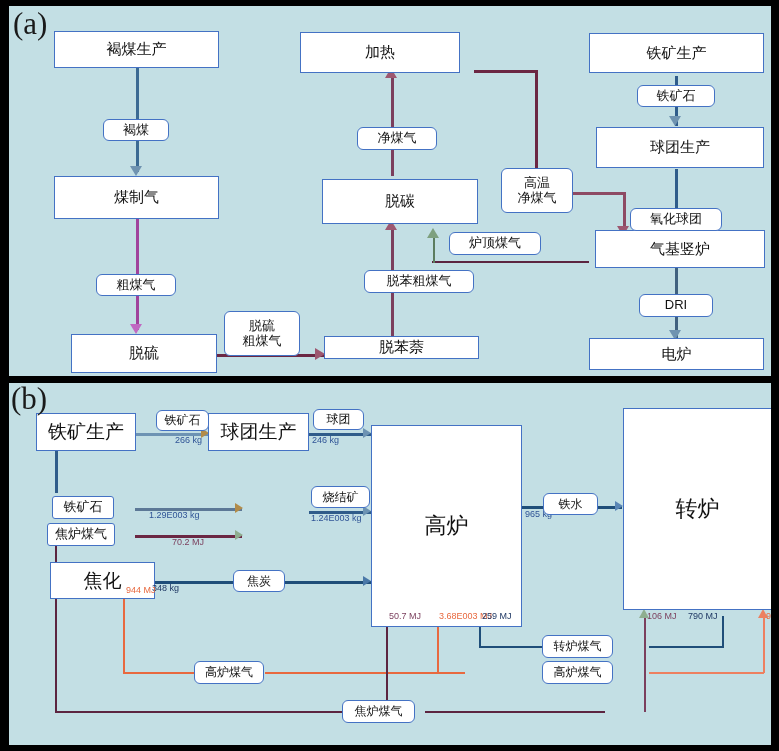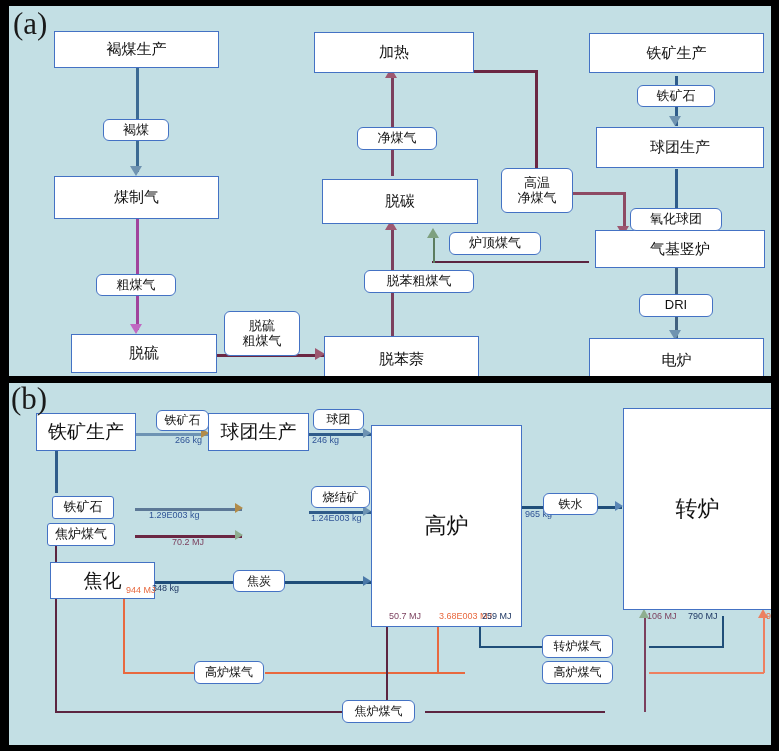--- a/index.html
+++ b/index.html
@@ -95,7 +95,7 @@
     <div class="box a" style="left:62px;top:328px;width:146px;height:39px;">
       <span>脱硫</span>
     </div>
-    <div class="box a" style="left:305px;top:26px;width:160px;height:41px;">
+    <div class="box a" style="left:291px;top:26px;width:160px;height:41px;">
       <span>加热</span>
     </div>
     <div class="box a" style="left:313px;top:173px;width:156px;height:45px;">

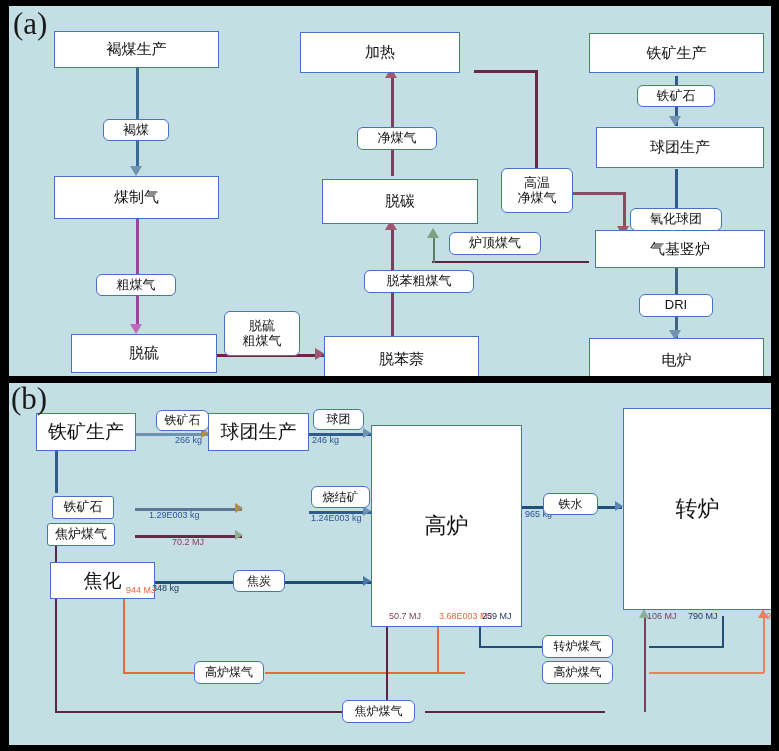--- a/index.html
+++ b/index.html
@@ -101,7 +101,7 @@
     <div class="box a" style="left:313px;top:173px;width:156px;height:45px;">
       <span>脱碳</span>
     </div>
-    <div class="box a" style="left:315px;top:330px;width:155px;height:46px;">
+    <div class="box a" style="left:315px;top:330px;width:155px;height:23px;">
       <span>脱苯萘</span>
     </div>
     <div class="box a" style="left:580px;top:27px;width:175px;height:40px;">

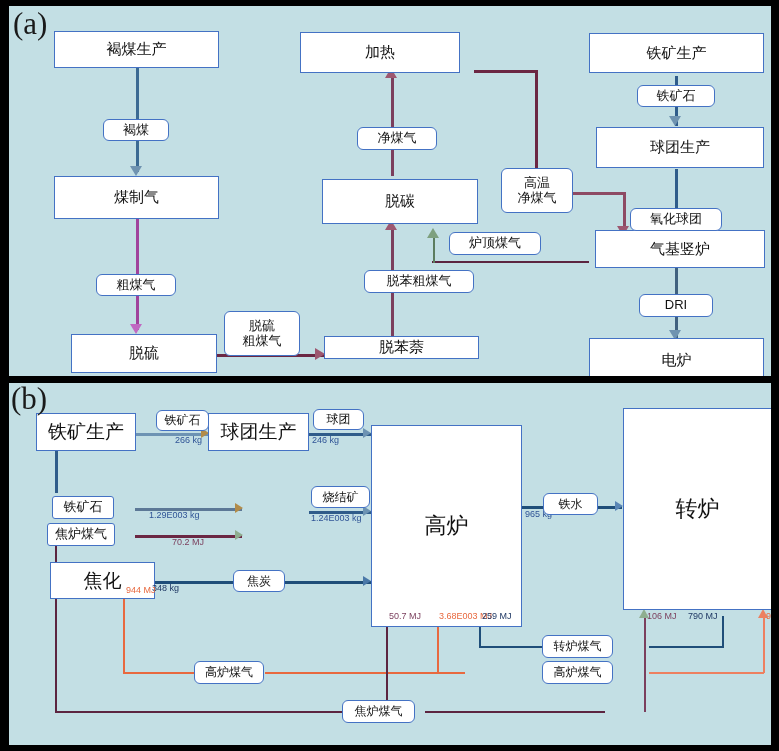--- a/index.html
+++ b/index.html
@@ -113,7 +113,7 @@
     <div class="box a" style="left:586px;top:224px;width:170px;height:38px;">
       <span>气基竖炉</span>
     </div>
-    <div class="box a" style="left:580px;top:332px;width:175px;height:44px;">
+    <div class="box a" style="left:580px;top:332px;width:175px;height:32px;">
       <span>电炉</span>
     </div>
 

